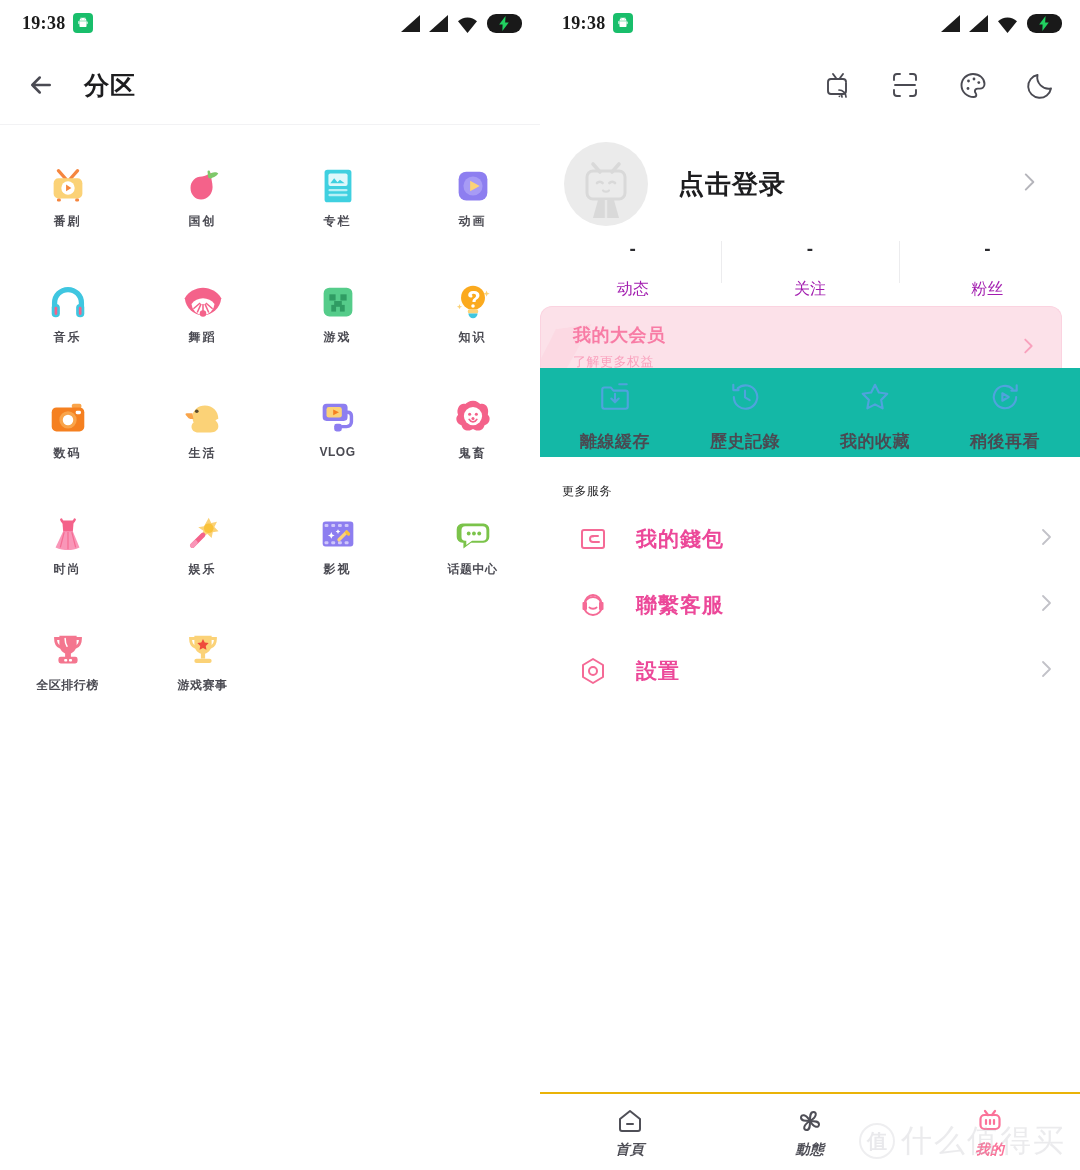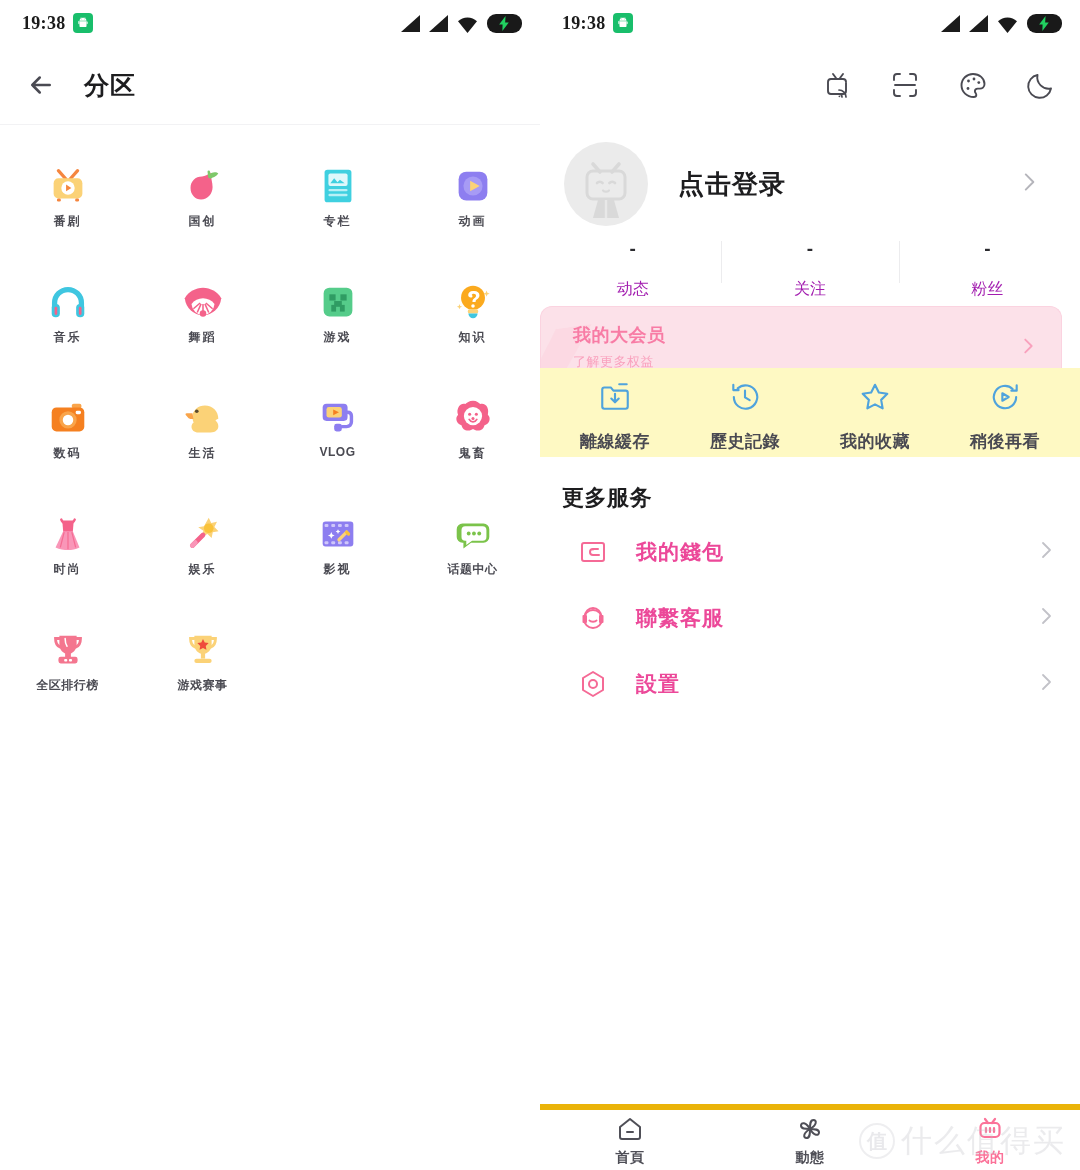--- a/index.html
+++ b/index.html
@@ -115,7 +115,7 @@
   .vip-chev { position:absolute; right: 22px; top: 28px; z-index:2; }
 
   
-  .quick { display:flex; background:#fef9c3; position:relative; z-index:5; padding: 10px 10px 4px 10px; }
+  .quick { display:flex; background:#14b8a6; position:relative; z-index:5; padding: 10px 10px 4px 10px; }
   .q { flex:1; display:flex; flex-direction:column; align-items:center; cursor:pointer; }
   .q-ic { width:38px; height:38px; display:flex; align-items:center; justify-content:center; }
   .q-lb { margin-top: 14px; font-size: 17px; color:#4a4a52; font-weight:600; letter-spacing:.5px; }

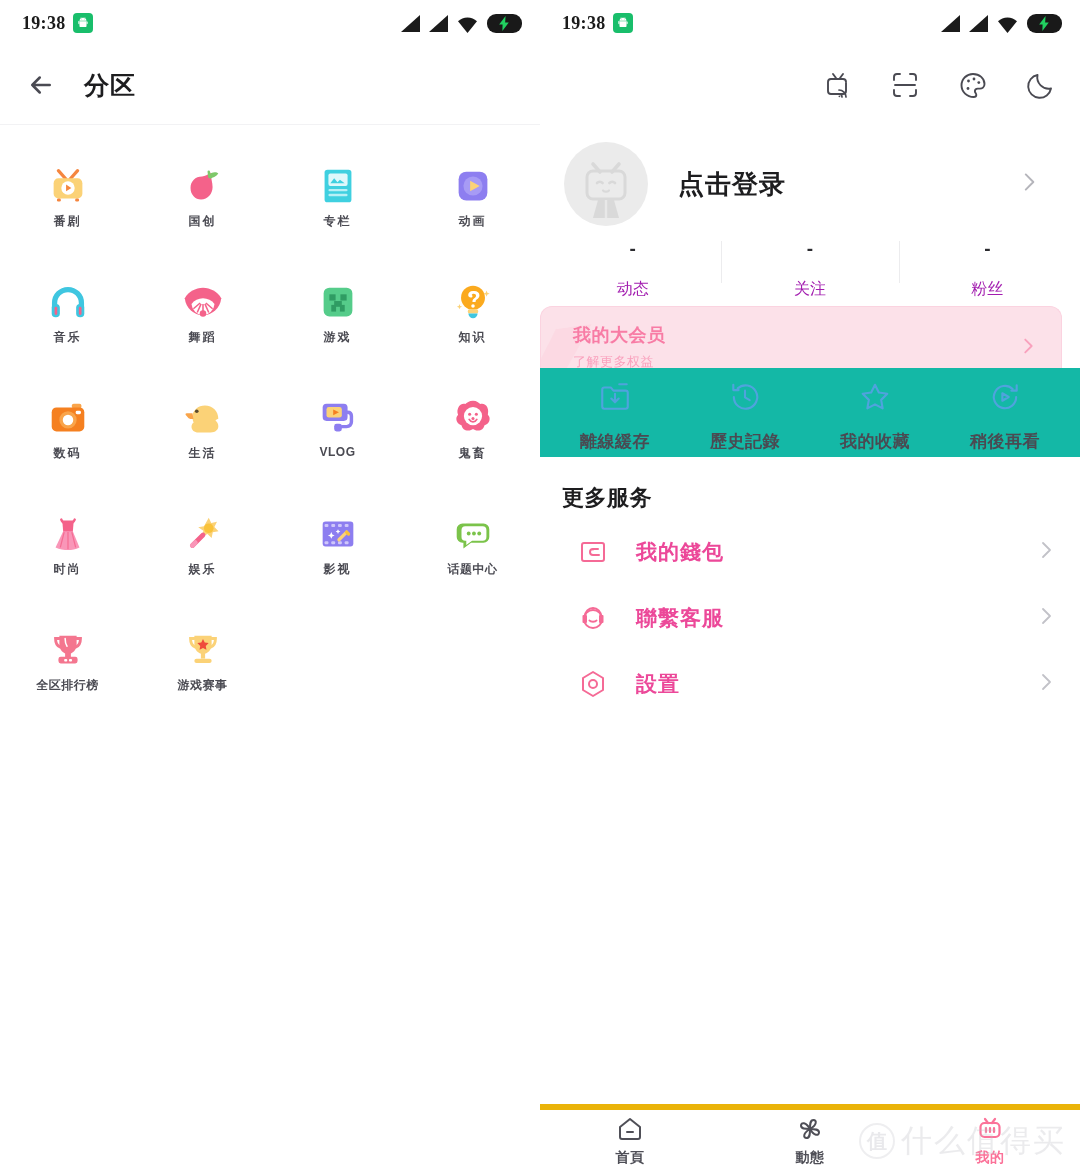--- a/index.html
+++ b/index.html
@@ -121,7 +121,7 @@
   .q-lb { margin-top: 14px; font-size: 17px; color:#4a4a52; font-weight:600; letter-spacing:.5px; }
 
   
-  .sect-t { font-size: 22px; font-weight: bold; color:#1d1d1f; padding: 26px 1px 6px 22px; letter-spacing:.5px;}
+  .sect-t { font-size: 12px; font-weight: normal; color:#1d1d1f; padding: 26px 1px 6px 22px; letter-spacing:.5px;}
   .srv { display:flex; align-items:center; height: 66px; padding: 0 22px 0 36px; cursor:pointer; }
   .srv-ic { width: 34px; height: 34px; display:flex; align-items:center; justify-content:center; flex:0 0 34px;}
   .srv-lb { font-size: 21px; color:#ec4899; font-weight:bold; margin-left: 26px; letter-spacing:1px;}

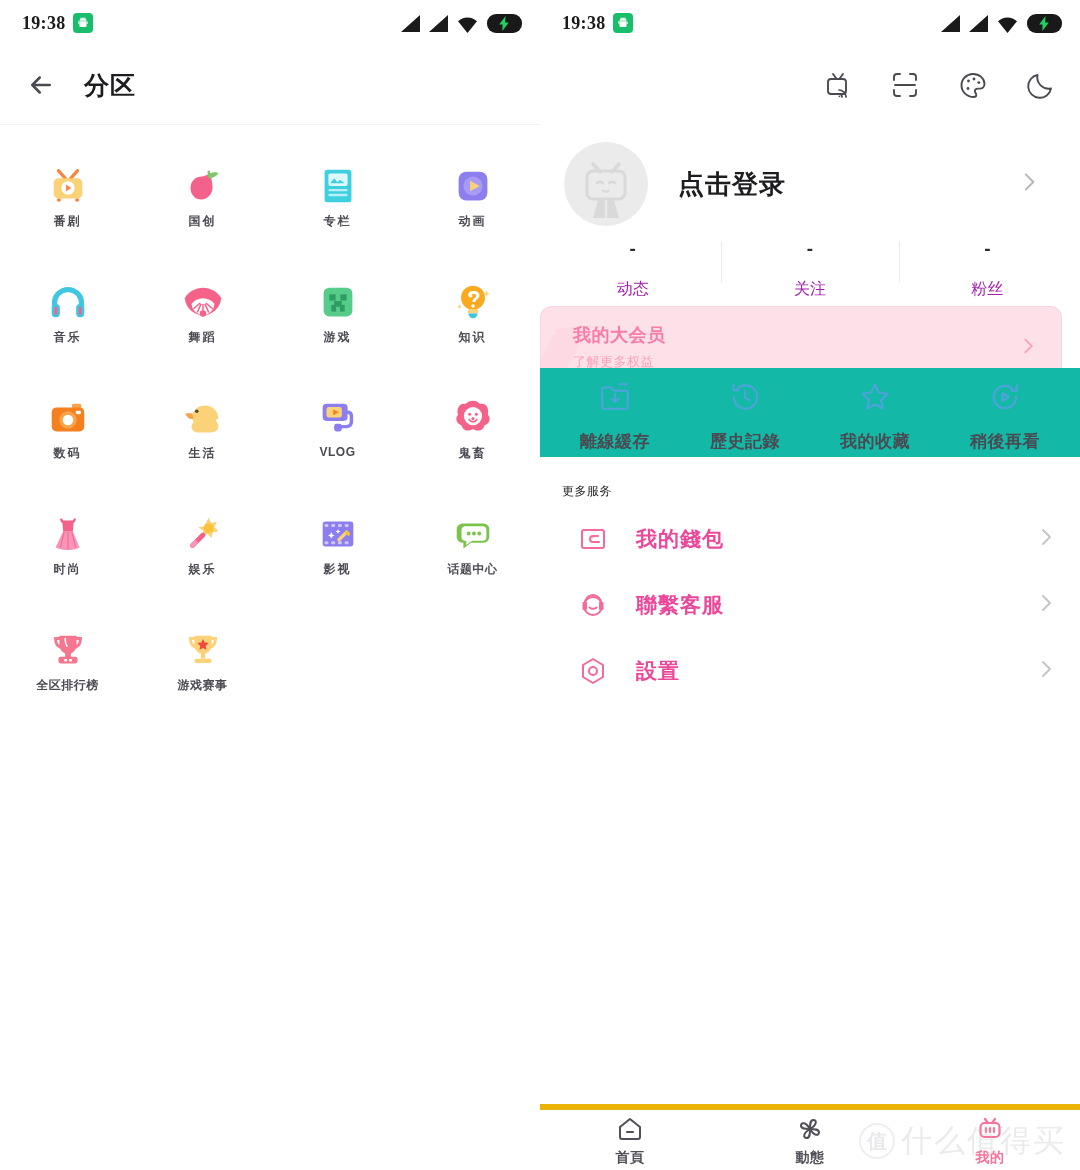--- a/index.html
+++ b/index.html
@@ -129,9 +129,9 @@
 
   
   .bottomnav {
-    position:absolute; left:0; bottom:0; width:540px; height: 66px;
-    border-top: 6px solid #eab308; background:#fff;
-    display:flex; align-items:center;
+    position:absolute; left:0; bottom:0; width:540px; height: 78px;
+    border-top: 2px solid #eab308; background:#fff;
+    display:flex; align-items:center;font-style:italic;
   }
   .nav { flex:1; display:flex; flex-direction:column; align-items:center; cursor:pointer; }
   .nav-ic { width: 30px; height: 30px; display:flex; align-items:center; justify-content:center;}

